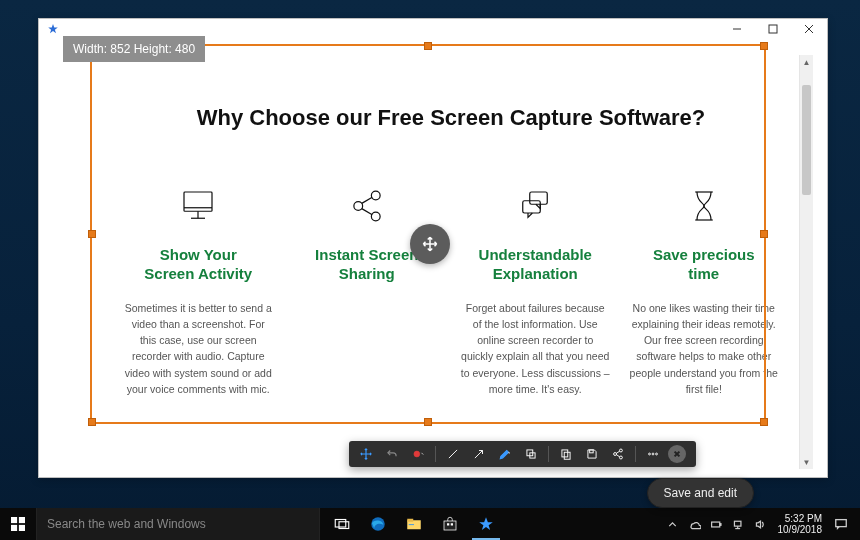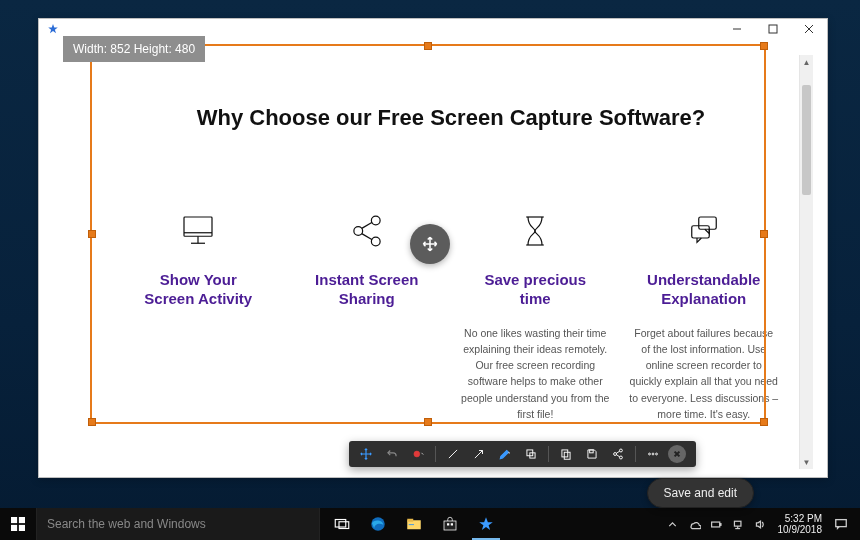--- a/index.html
+++ b/index.html
@@ -57,7 +57,7 @@
 .sa-top{top:0}.sa-bot{bottom:0}
 
 .page-inner{ padding: 50px 34px 20px 34px; }
-.headline{ text-align:center; font-size:22px; font-weight:700; color:#111; margin-bottom:78px;}
+.headline{ text-align:center; font-size:22px; font-weight:700; color:#111; margin-bottom:53px;}
 .features{ display:flex; gap:18px; justify-content:space-between; }
 .feat{ flex:1; text-align:center; }
 .feat-icon{ height:44px; display:flex; align-items:center; justify-content:center; margin-bottom:18px; }

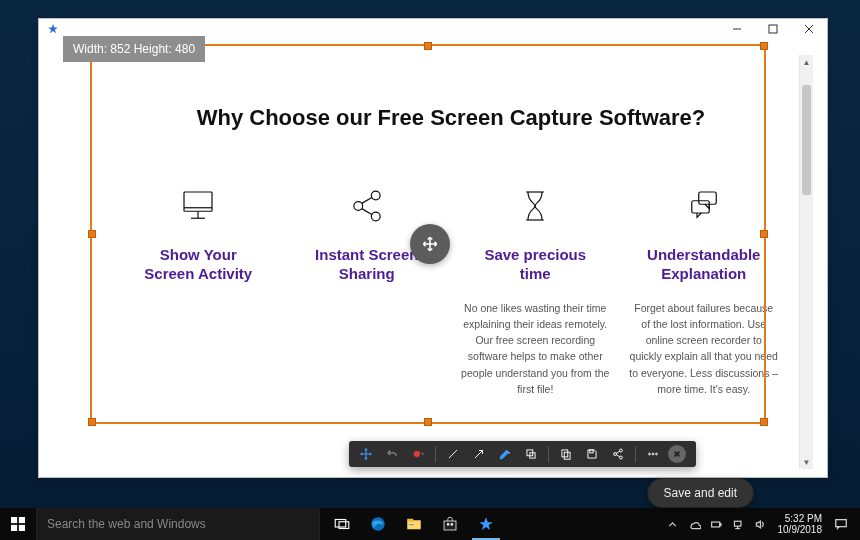--- a/index.html
+++ b/index.html
@@ -62,7 +62,7 @@
 .feat{ flex:1; text-align:center; }
 .feat-icon{ height:44px; display:flex; align-items:center; justify-content:center; margin-bottom:18px; }
 .feat-icon svg{ width:42px; height:42px; stroke:#111; stroke-width:1.4; fill:none; }
-.feat-title{ font-size:15px; font-weight:700; color:#4c1d95; line-height:1.25; margin-bottom:16px; white-space:pre-line;}
+.feat-title{ font-size:15px; font-weight:700; color:#15803d; line-height:1.25; margin-bottom:16px; white-space:pre-line;}
 .feat-desc{ font-size:10.5px; color:#555; line-height:1.55; }
 
 .move-badge{

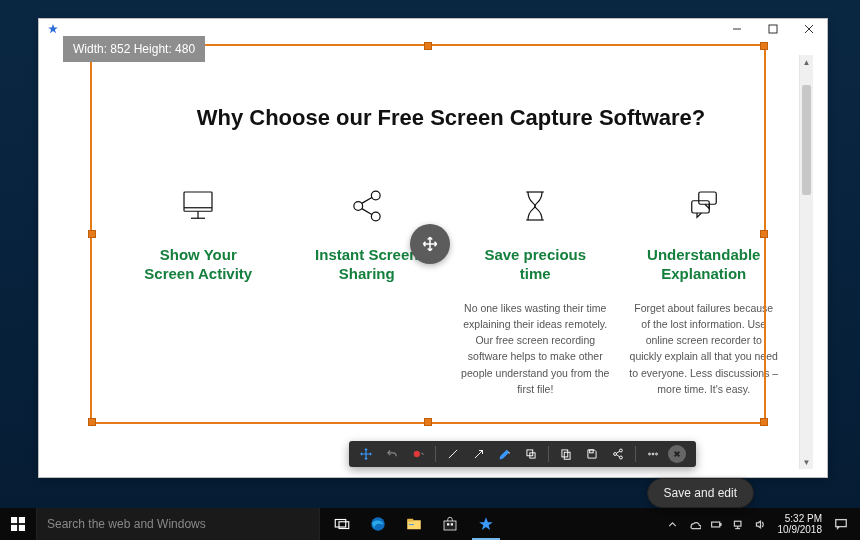--- a/index.html
+++ b/index.html
@@ -178,6 +178,19 @@
         <div class="feat">
           <div class="feat-icon">
               <svg viewBox="0 0 48 48">
+                <rect x="18" y="8" width="20" height="14" rx="2"></rect>
+                <path d="M30 22 l0 5 l-5 -5"></path>
+                <rect x="10" y="18" width="20" height="14" rx="2"></rect>
+                <path d="M16 32 l0 5 l5 -5"></path>
+              </svg>
+            </div>
+          <div class="feat-title">Understandable
+Explanation</div>
+          <div class="feat-desc">Forget about failures because of the lost information. Use online screen recorder to quickly explain all that you need to everyone. Less discussions – more time. It's easy.</div>
+        </div>
+        <div class="feat">
+          <div class="feat-icon">
+              <svg viewBox="0 0 48 48">
                 <line x1="14" y1="8" x2="34" y2="8"></line>
                 <line x1="14" y1="40" x2="34" y2="40"></line>
                 <path d="M16 8 C16 20 24 20 24 24 C24 28 16 28 16 40"></path>
@@ -187,19 +200,6 @@
           <div class="feat-title">Save precious
 time</div>
           <div class="feat-desc">No one likes wasting their time explaining their ideas remotely. Our free screen recording software helps to make other people understand you from the first file!</div>
-        </div>
-        <div class="feat">
-          <div class="feat-icon">
-              <svg viewBox="0 0 48 48">
-                <rect x="18" y="8" width="20" height="14" rx="2"></rect>
-                <path d="M30 22 l0 5 l-5 -5"></path>
-                <rect x="10" y="18" width="20" height="14" rx="2"></rect>
-                <path d="M16 32 l0 5 l5 -5"></path>
-              </svg>
-            </div>
-          <div class="feat-title">Understandable
-Explanation</div>
-          <div class="feat-desc">Forget about failures because of the lost information. Use online screen recorder to quickly explain all that you need to everyone. Less discussions – more time. It's easy.</div>
         </div>
       </div>
     </div>

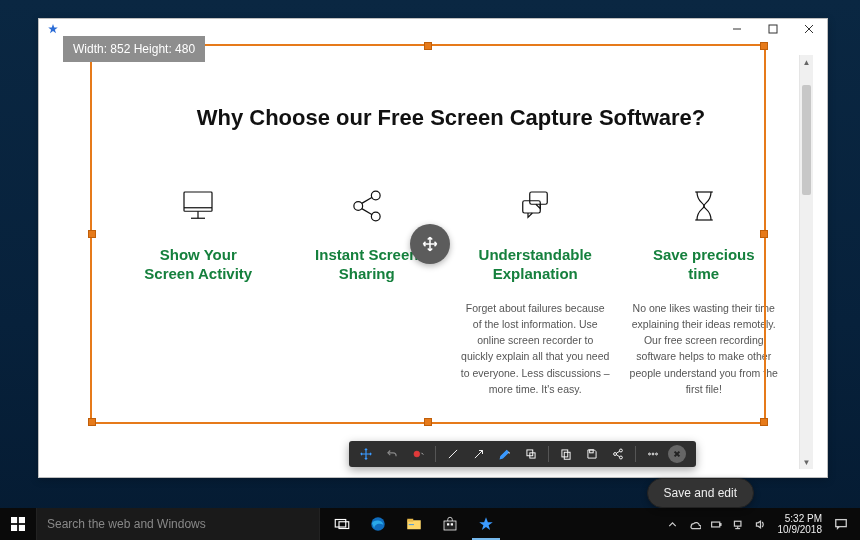--- a/index.html
+++ b/index.html
@@ -161,6 +161,7 @@
             </div>
           <div class="feat-title">Show Your
 Screen Activity</div>
+          <div class="feat-desc">Sometimes it is better to send a video than a screenshot. For this case, use our screen recorder with audio. Capture video with system sound or add your voice comments with mic.</div>
         </div>
         <div class="feat">
           <div class="feat-icon">

